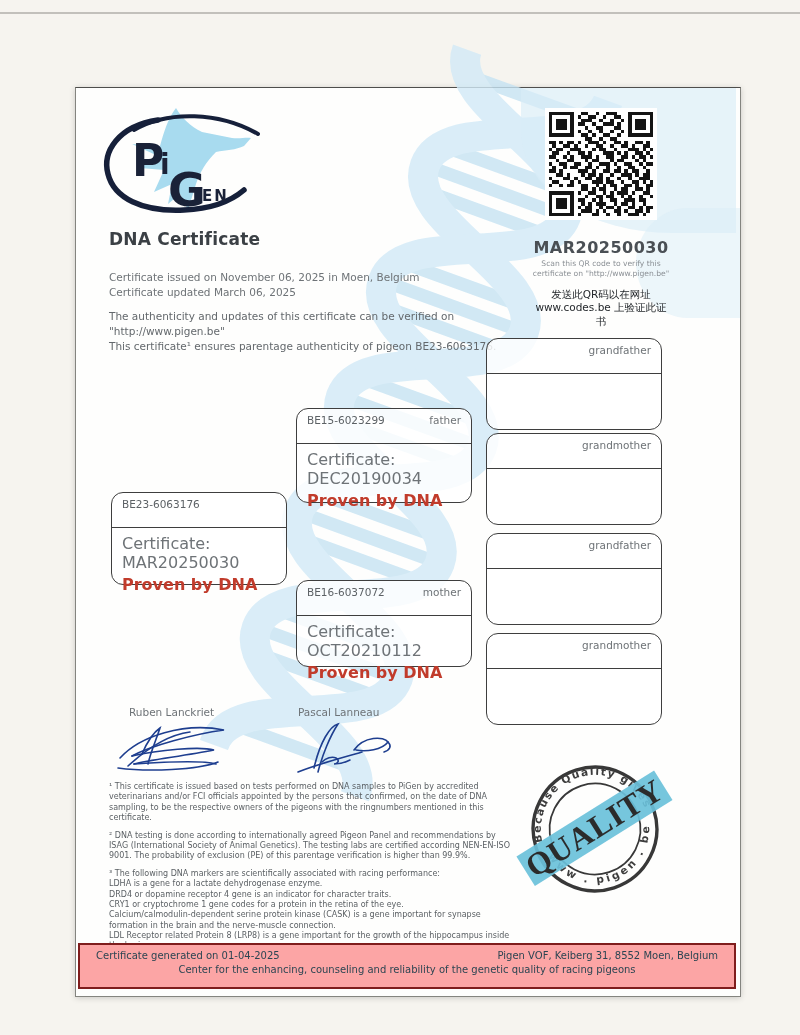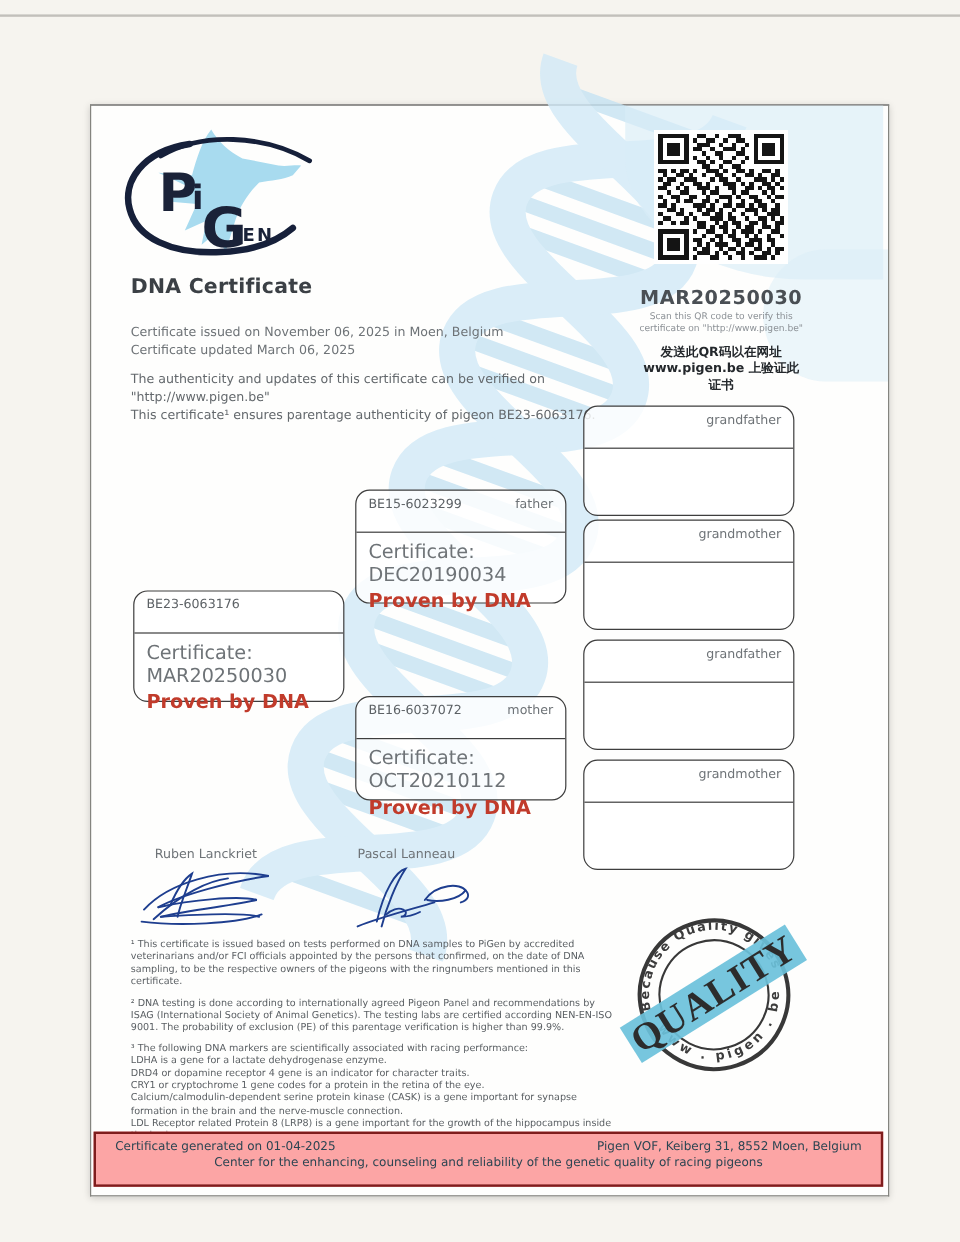--- a/index.html
+++ b/index.html
@@ -29,7 +29,7 @@
   .qrblock svg{width:112px;height:112px;display:block;margin:0 auto;}
   .qrcode-text{font-size:16px;font-weight:bold;color:#4a4f54;letter-spacing:.5px;margin-top:18px;}
   .qrscan{font-size:7.6px;color:#8c9196;line-height:1.35;margin-top:2px;}
-  .qrcn{font-size:10.5px;font-weight:700;color:#24282c;line-height:1.3;margin-top:8px;}
+  .qrcn{font-size:10.5px;font-weight:400;color:#24282c;line-height:1.3;margin-top:8px;}
   
   .pbox{position:absolute;width:176px;border:1.3px solid #3e3e3e;border-radius:12px;
         background:rgba(255,255,255,.82);}

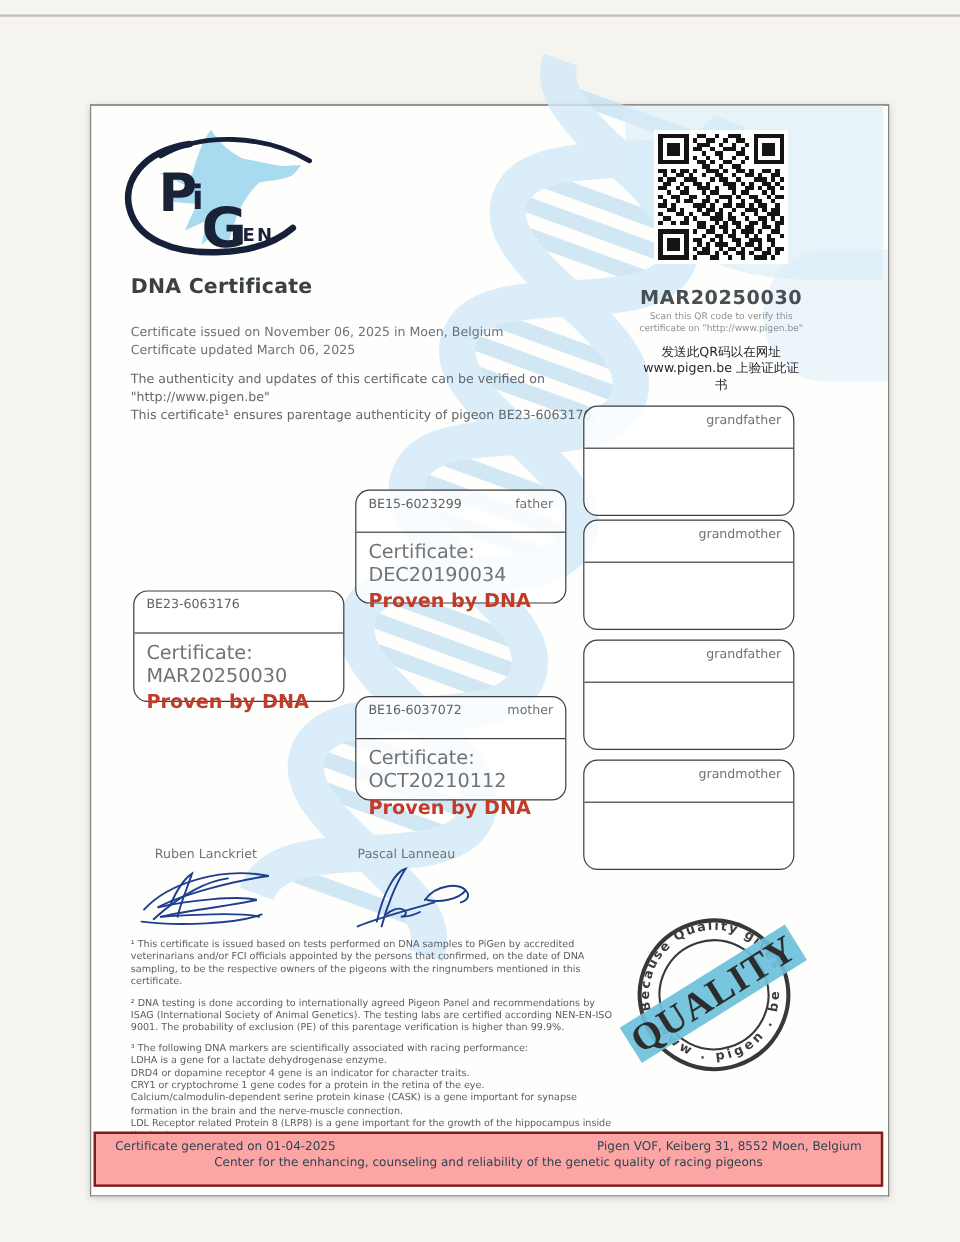--- a/index.html
+++ b/index.html
@@ -134,7 +134,7 @@
       </div>
       <div class="qrcn">
         <div>发送此QR码以在网址</div>
-        <div>www.pigen.be 上验证此证书</div>
+        <div>www.codes.be 上验证此证书</div>
       </div>
     </div>
 

